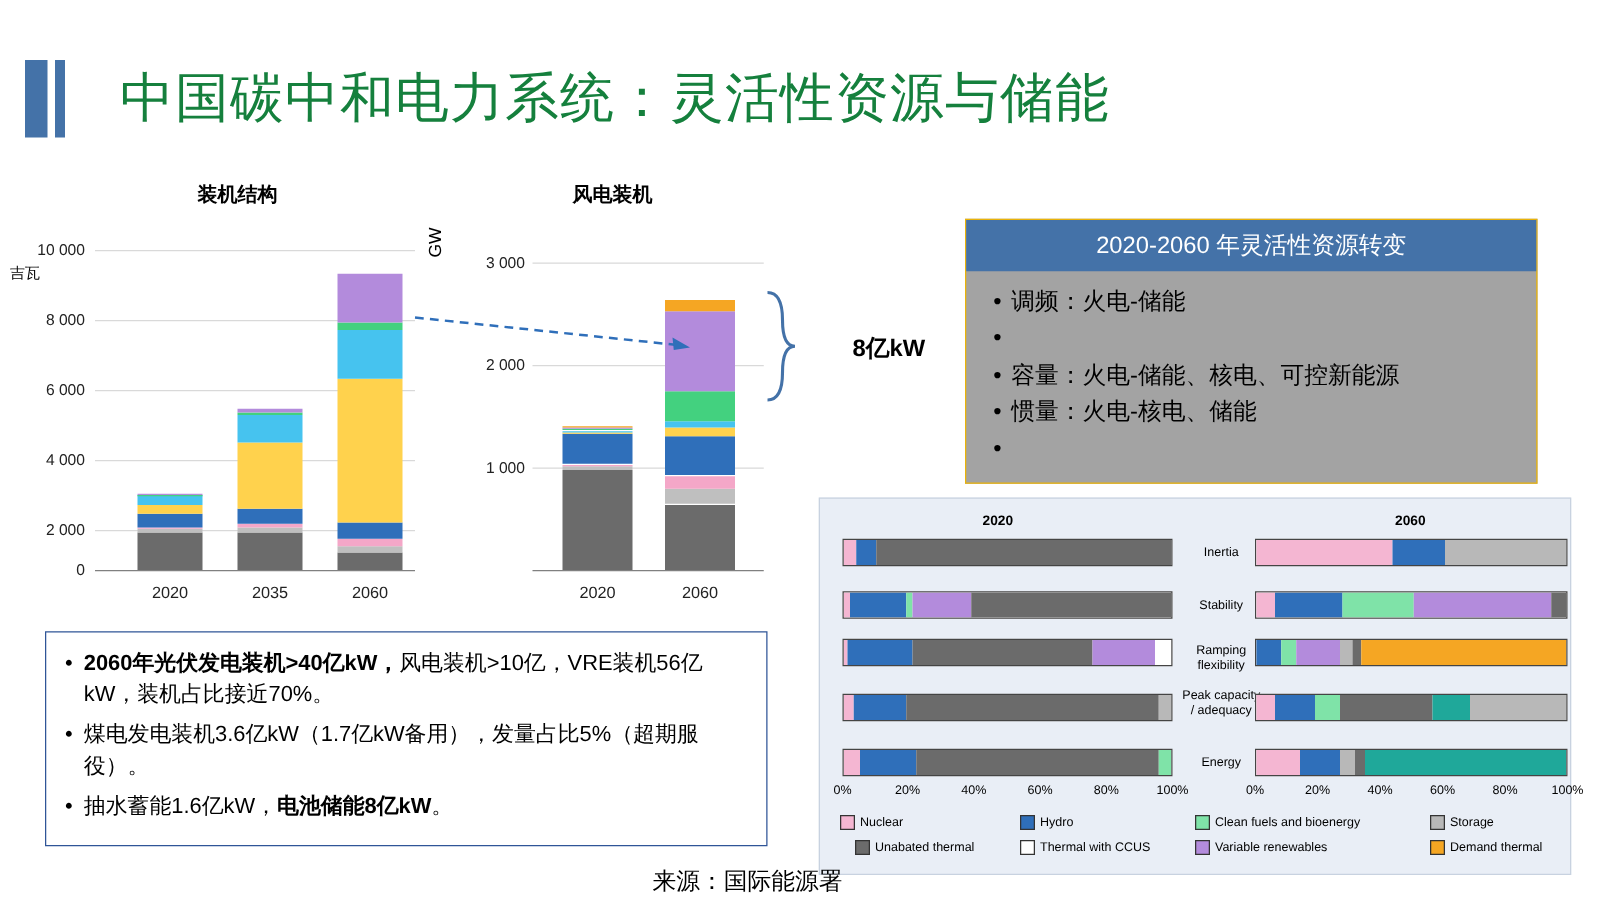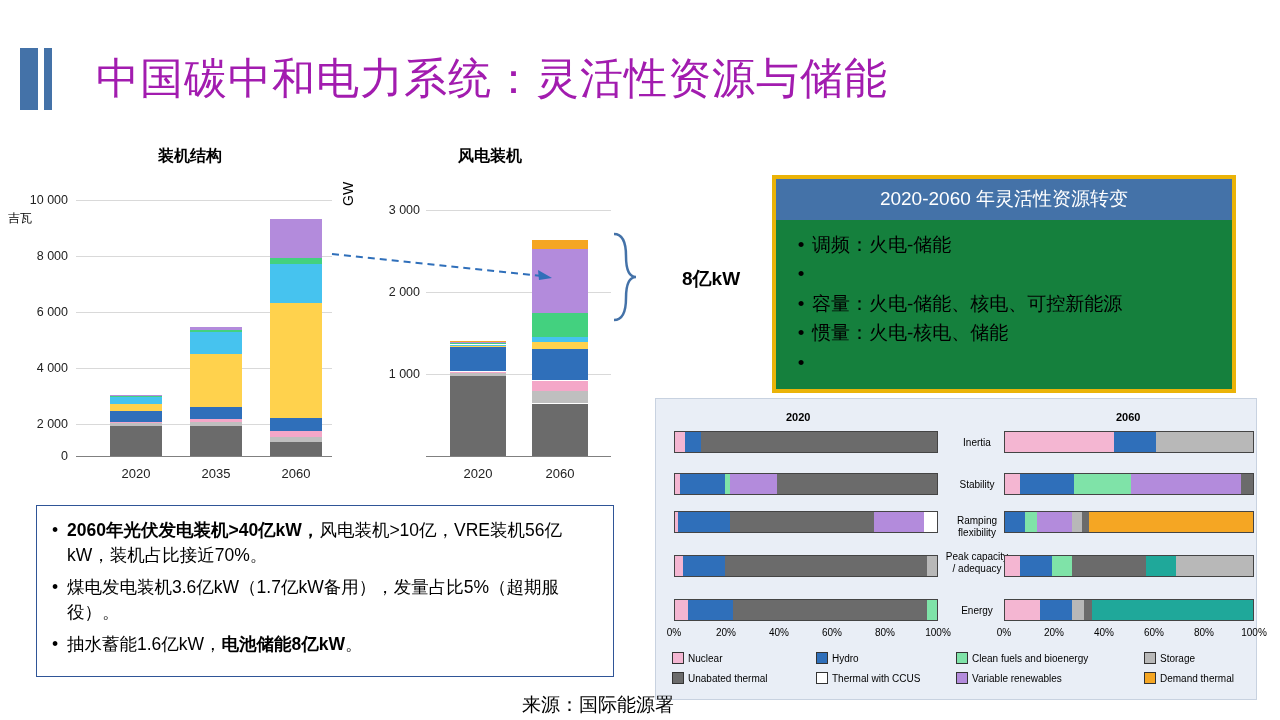--- a/index.html
+++ b/index.html
@@ -8,7 +8,7 @@
   
   .title-bar{position:absolute;left:20px;top:48px;width:18px;height:62px;background:#4472a8;}
   .title-bar2{position:absolute;left:44px;top:48px;width:8px;height:62px;background:#4472a8;}
-  .page-title{position:absolute;left:96px;top:50px;font-size:43px;color:#a21caf;letter-spacing:1px;white-space:nowrap;}
+  .page-title{position:absolute;left:96px;top:50px;font-size:43px;color:#15803d;letter-spacing:1px;white-space:nowrap;}
 
   
   .chart-head{position:absolute;font-size:16px;font-weight:bold;color:#000;}

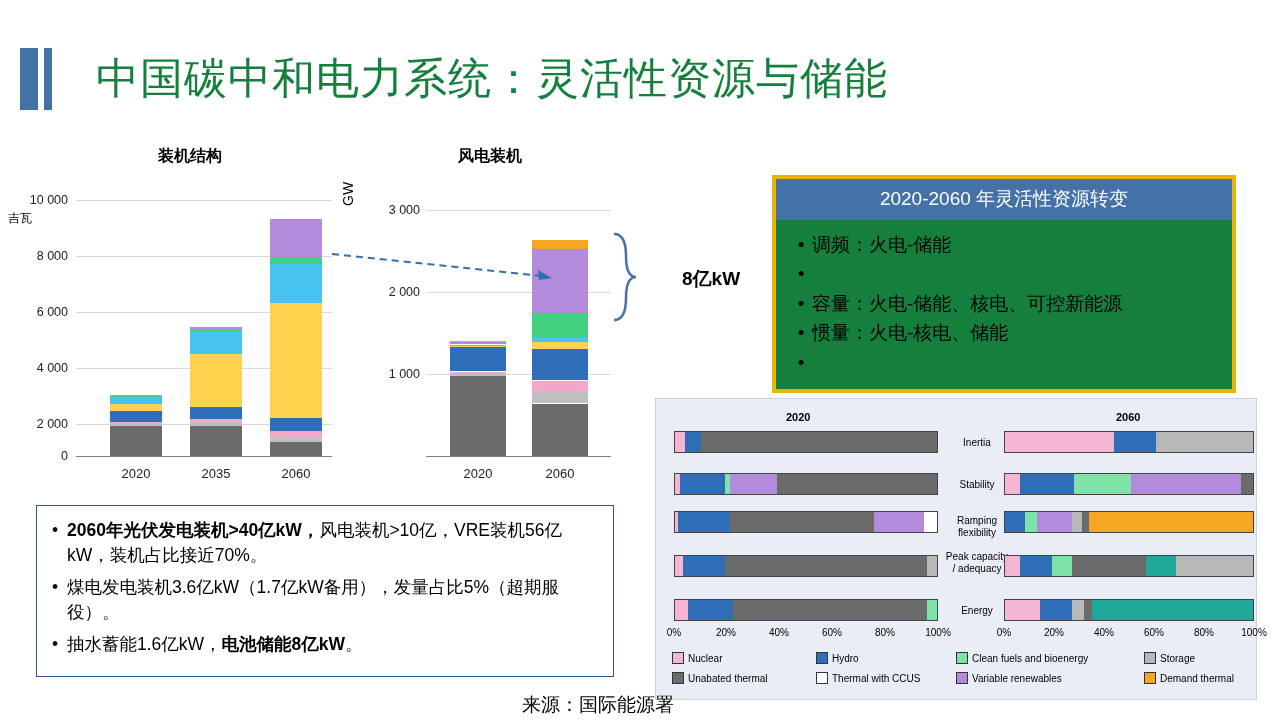--- a/index.html
+++ b/index.html
@@ -26,7 +26,7 @@
   .brace-label{position:absolute;font-size:19px;font-weight:bold;color:#000;}
 
   
-  .infobox{position:absolute;left:772px;top:175px;width:456px;border:4px solid #eab308;background:#15803d;}
+  .infobox{position:absolute;left:772px;top:175px;width:456px;border:1px solid #eab308;background:#a3a3a3;}
   .infobox-head{background:#4472a8;color:#ffffff;font-size:19px;text-align:center;padding:7px 0 8px 0;}
   .infobox-body{padding:10px 4px 12px 14px;}
   .bullet-row{display:flex;font-size:19px;color:#000;line-height:1.55;}

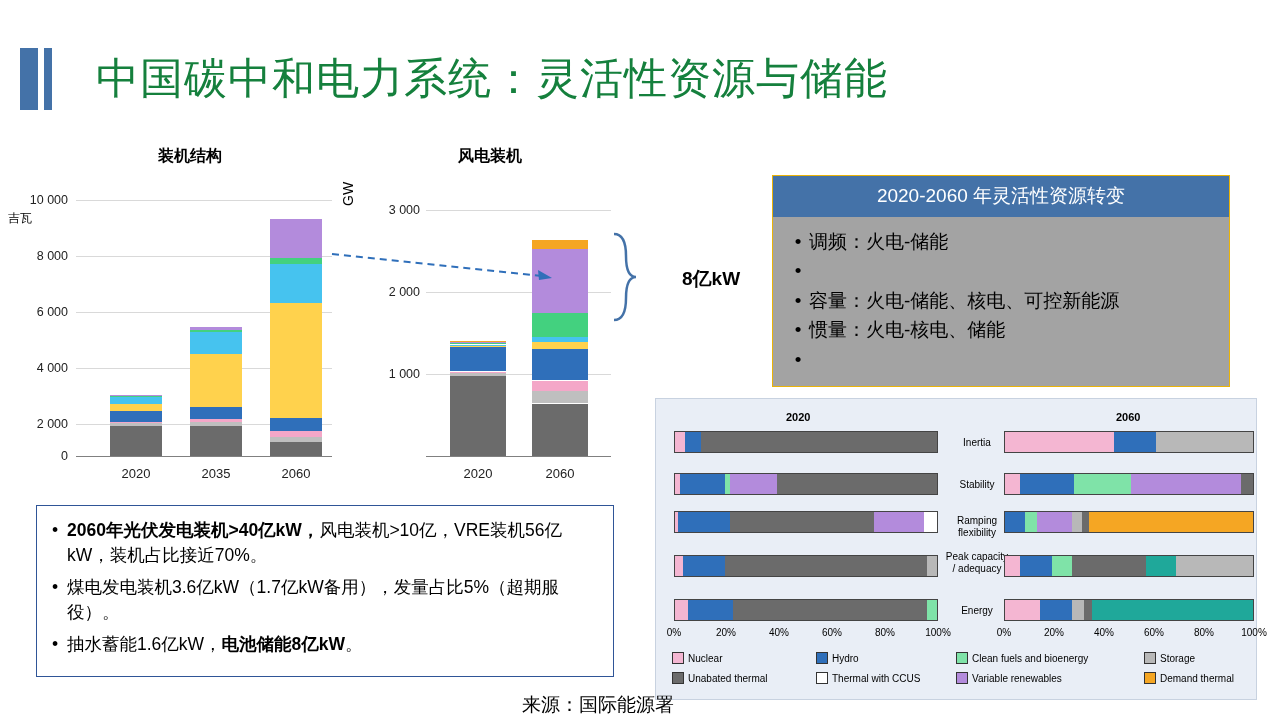--- a/index.html
+++ b/index.html
@@ -300,7 +300,7 @@
       <span class="leg-sw" style="background:#b8b8b8;"></span>
       <span>Storage</span>
     </div>
-  <div class="leg-item" style="left:16px;top:273px;">
+  <div class="leg-item" style="left:28px;top:273px;">
       <span class="leg-sw" style="background:#6b6b6b;"></span>
       <span>Unabated thermal</span>
     </div>

